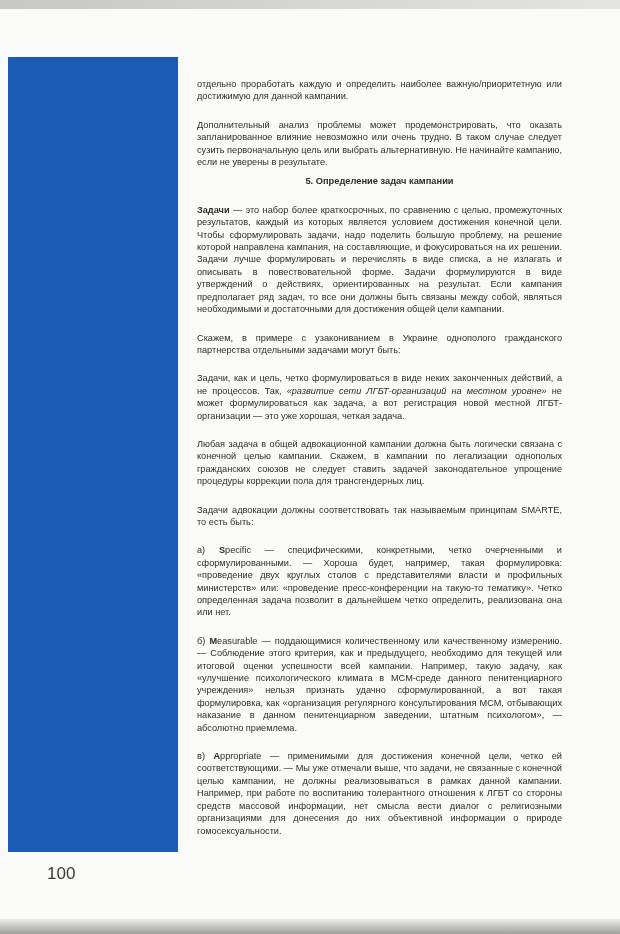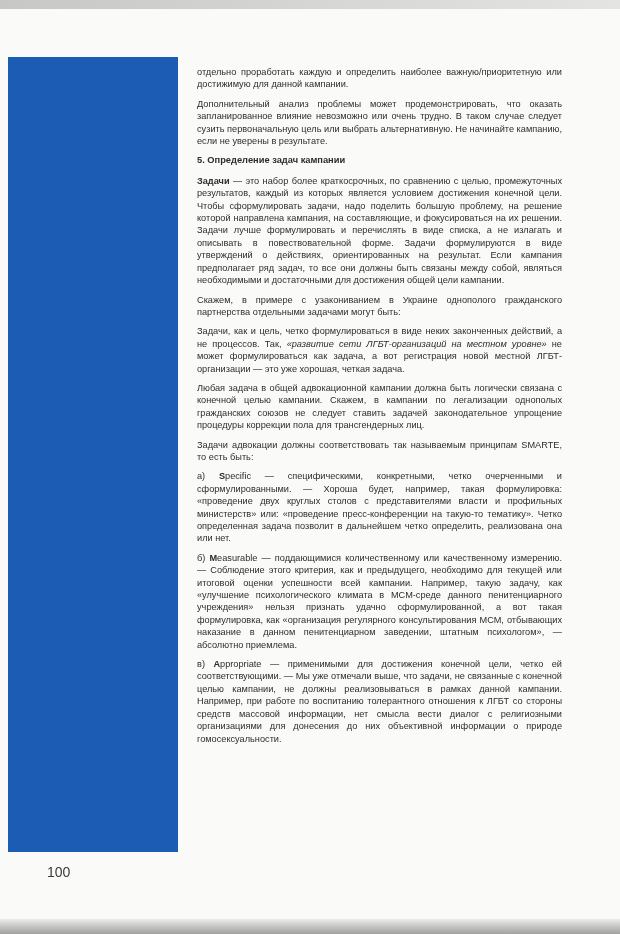--- a/index.html
+++ b/index.html
@@ -41,7 +41,7 @@
     hyphens: auto;
     -webkit-hyphens: auto;
   }
-  .text-column p { margin: 4px 0 7px 0; }
+  .text-column p { margin: 16px 0 7px 0; }
   .text-column h2 {
     font-size: 9.3px;
     line-height: 12.4px;

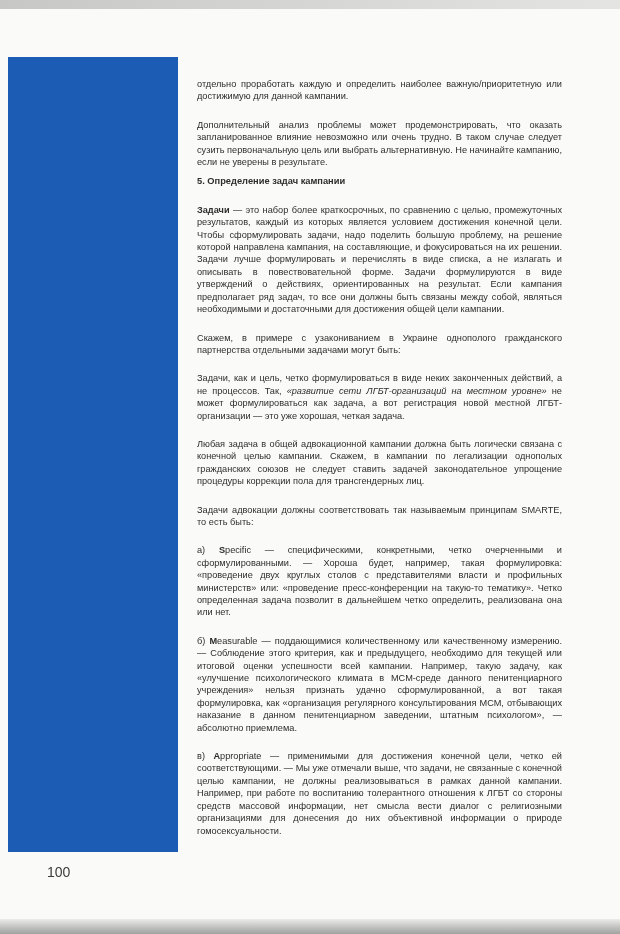--- a/index.html
+++ b/index.html
@@ -47,7 +47,7 @@
     line-height: 12.4px;
     font-weight: 700;
     margin: 4px 0 8px 0;
-    text-align: left;
+    text-align: center;
   }
   .run-b { font-weight: 700; }
   .run-i { font-style: italic; }

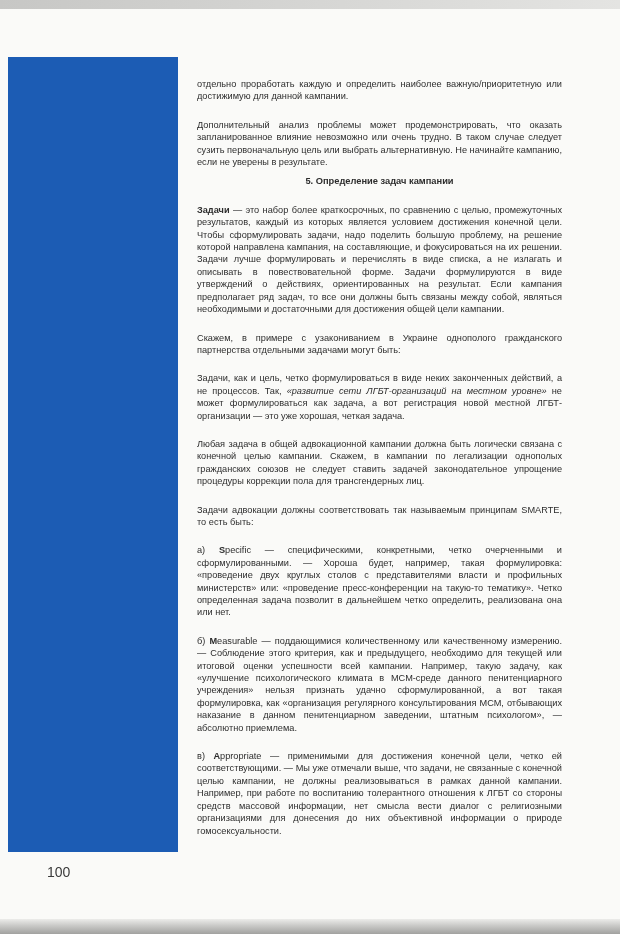--- a/index.html
+++ b/index.html
@@ -54,7 +54,7 @@
   .page-number {
     position: absolute;
     left: 47px; top: 864px;
-    font-size: 14px;
+    font-size: 17px;
     color: #3a3a3a;
   }
 </style>

